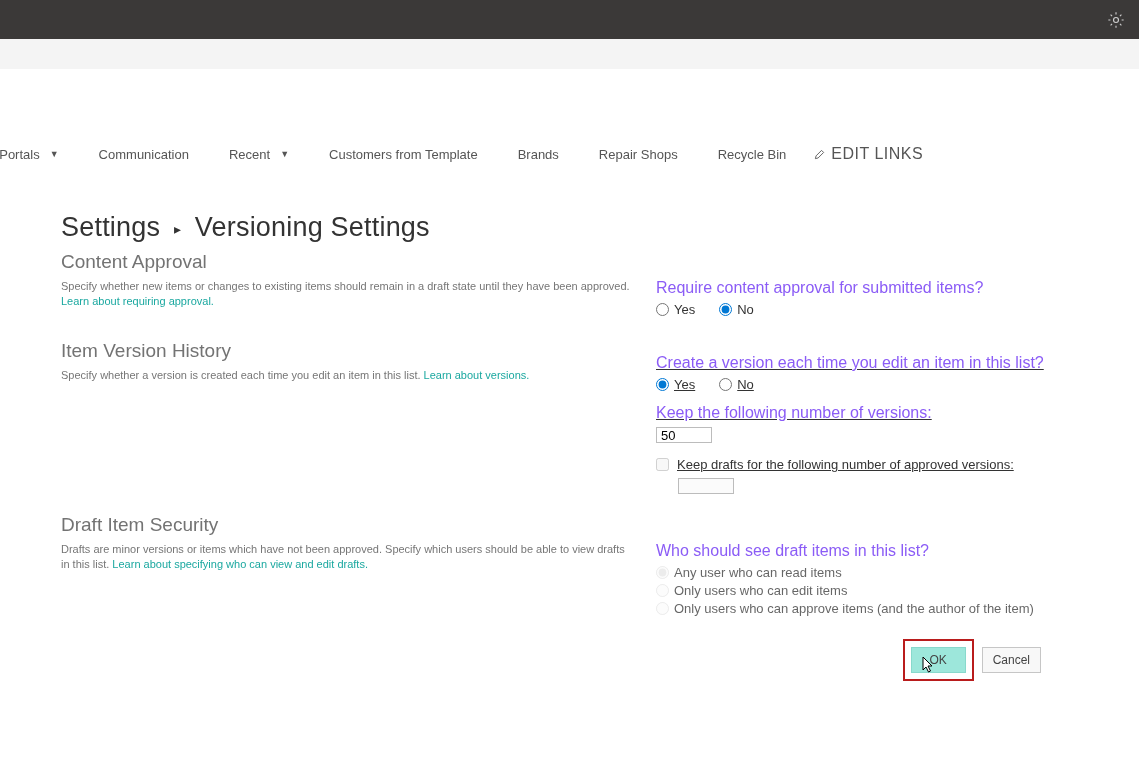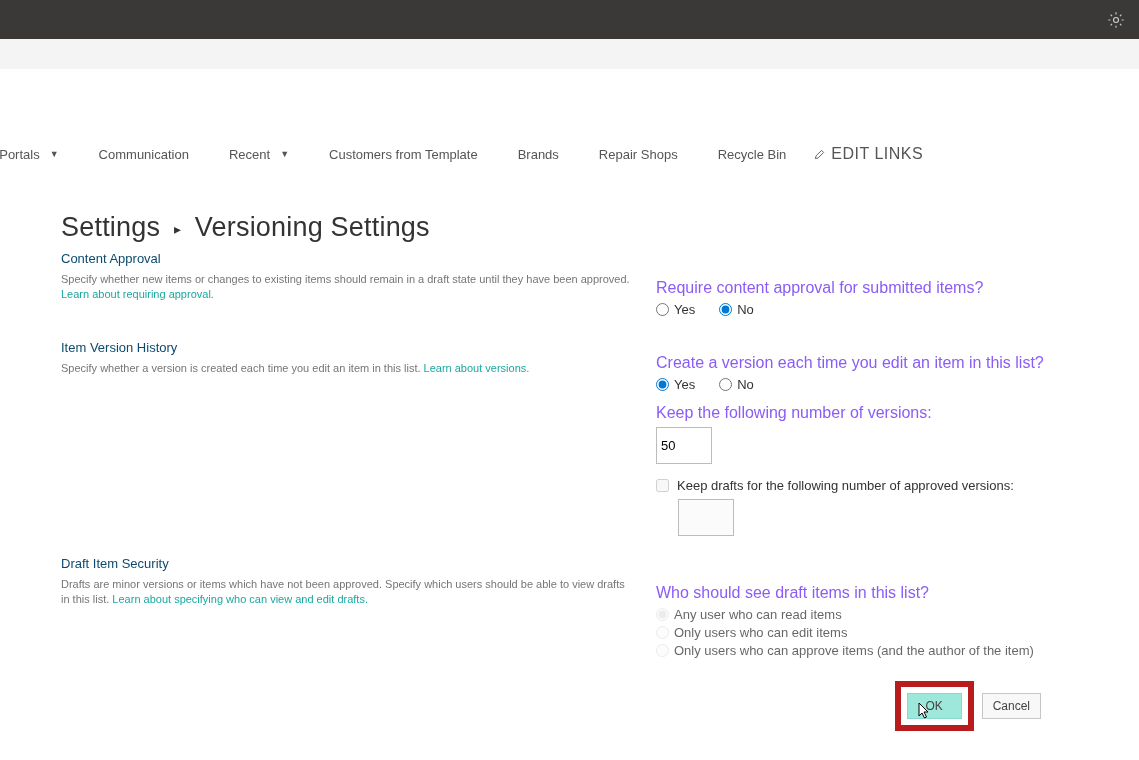--- a/index.html
+++ b/index.html
@@ -96,8 +96,8 @@
   .right-col { width: 445px; padding-top: 0; }
   
   .section-title {
-    font-size: 13px;
-    color: #0c4a6e;
+    font-size: 19px;
+    color: #737373;
     margin-bottom: 6px;
     font-weight: 400;
   }

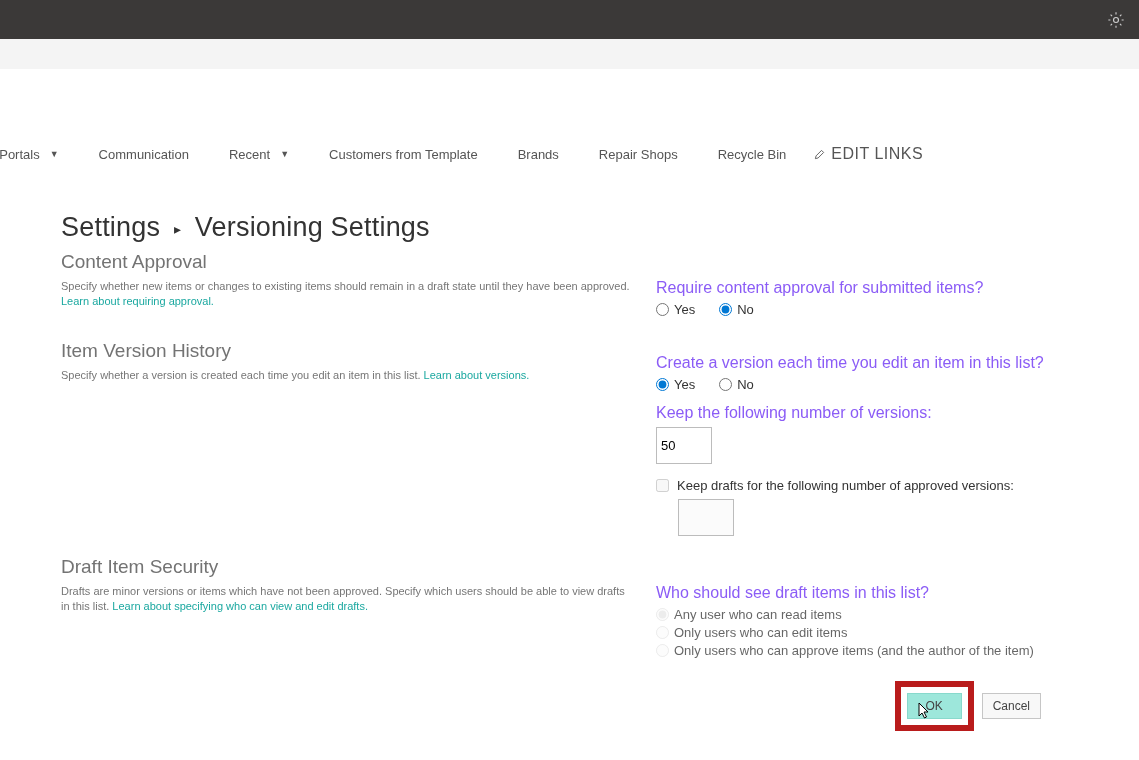--- a/index.html
+++ b/index.html
@@ -283,7 +283,7 @@
         <span class="learn-link">Learn about versions.</span>
       </div>
     </div>
-    <div class="right-col" style="padding-top:14px;">
+    <div class="right-col" style="padding-top:14px;text-decoration:underline;">
       <div class="field-label">Create a version each time you edit an item in this list?</div>
       <div class="radio-row" style="margin-bottom:12px;">
         <label>

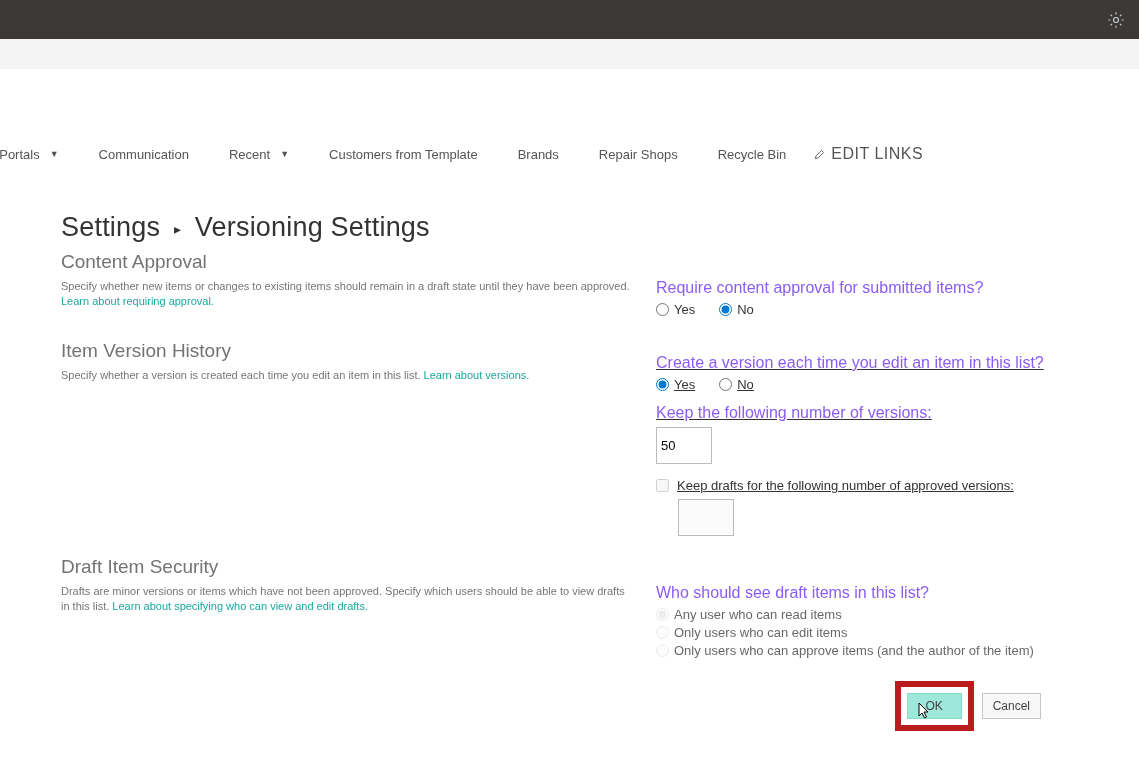--- a/index.html
+++ b/index.html
@@ -144,7 +144,7 @@
   }
   input[type="text"] {
     border: 1px solid #bcbcbc;
-    height: 37px;
+    height: 16px;
     padding: 1px 4px;
     font-size: 13px;
     font-family: inherit;

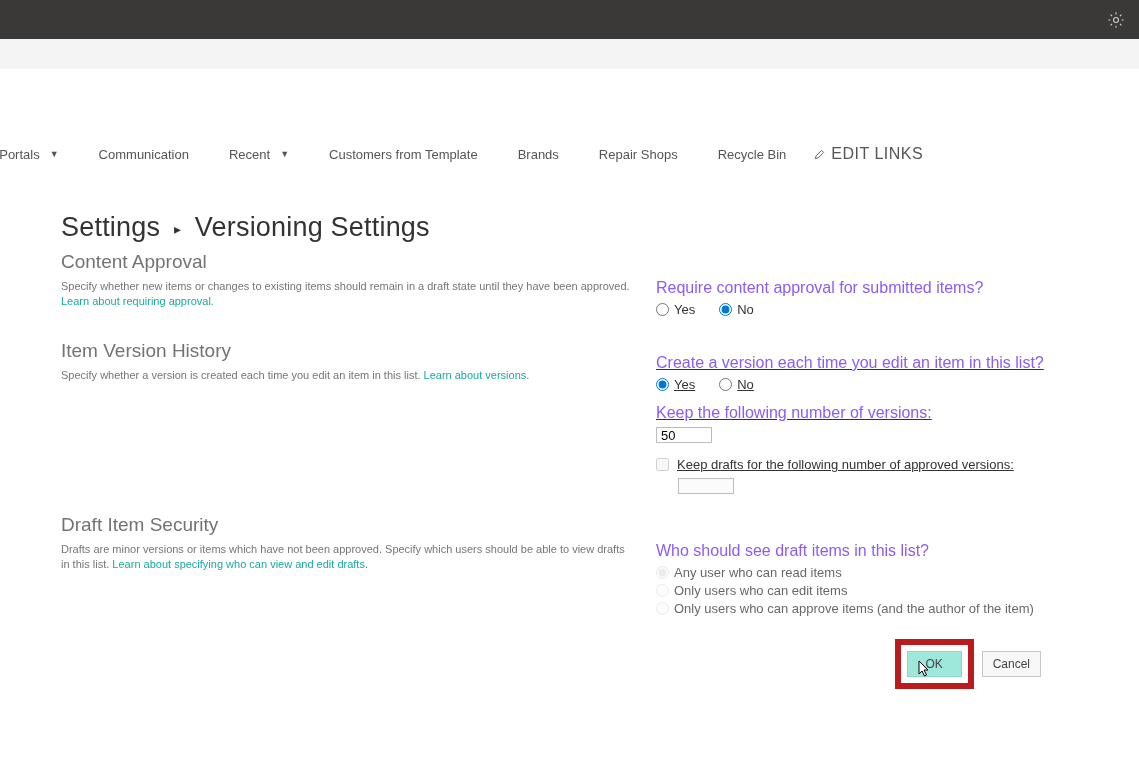--- a/index.html
+++ b/index.html
@@ -168,7 +168,7 @@
     align-items: center;
   }
   .highlight-box {
-    border: 6px solid #b91c1c;
+    border: 2px solid #b91c1c;
     padding: 6px;
     display: inline-flex;
   }

